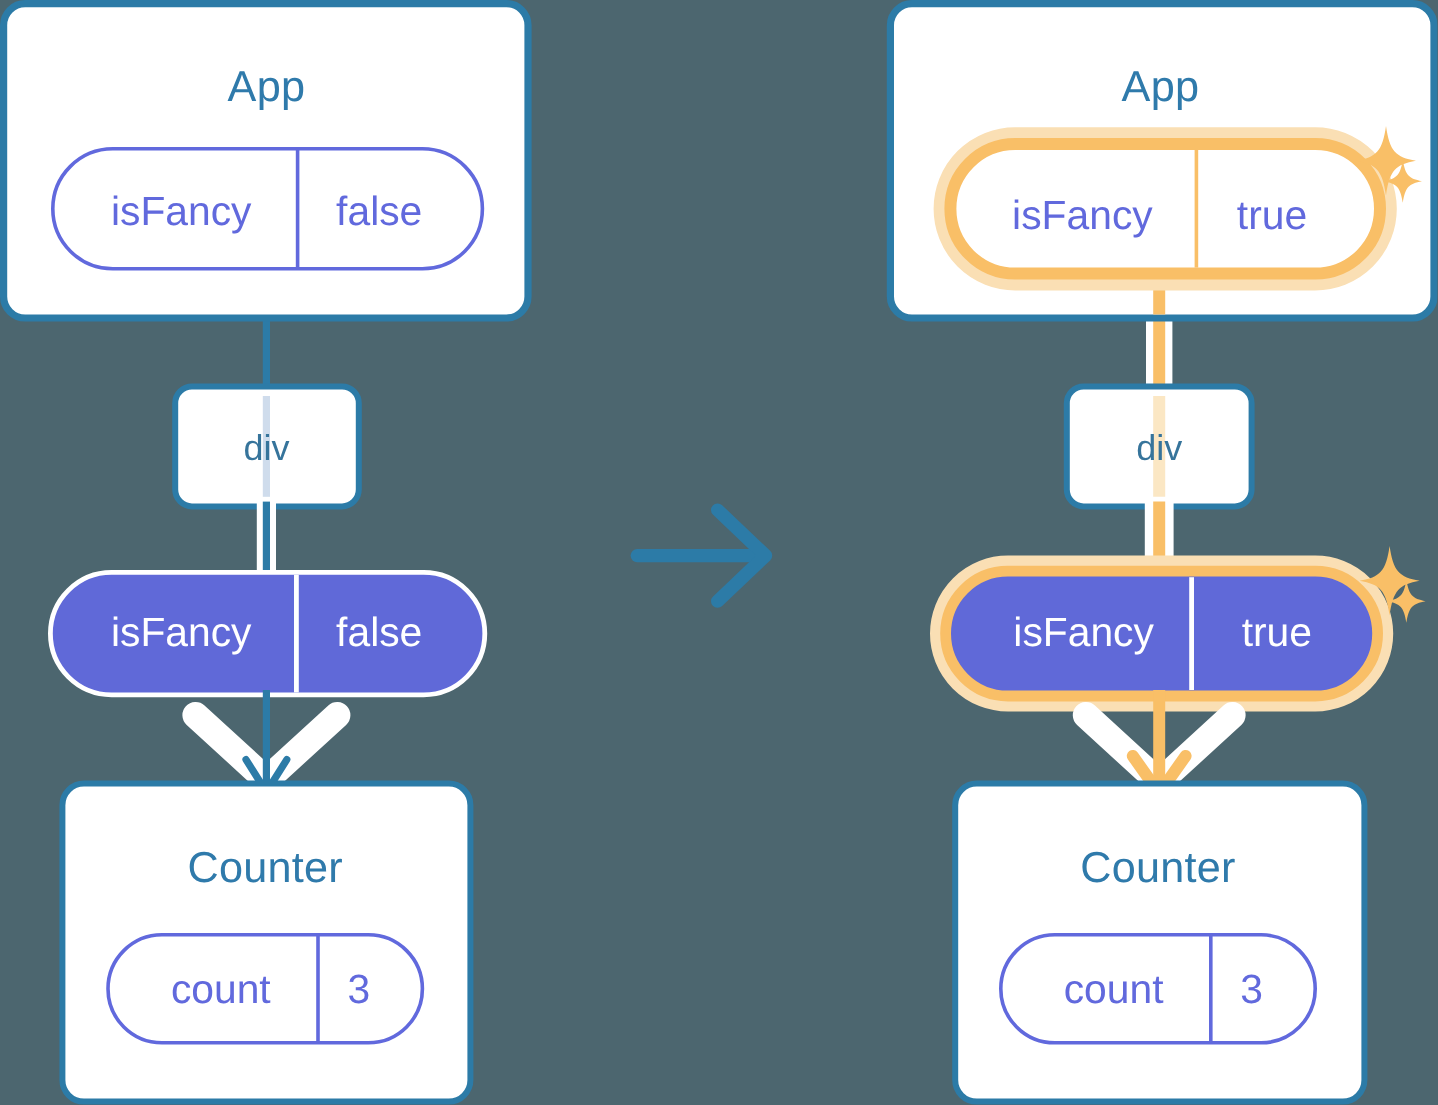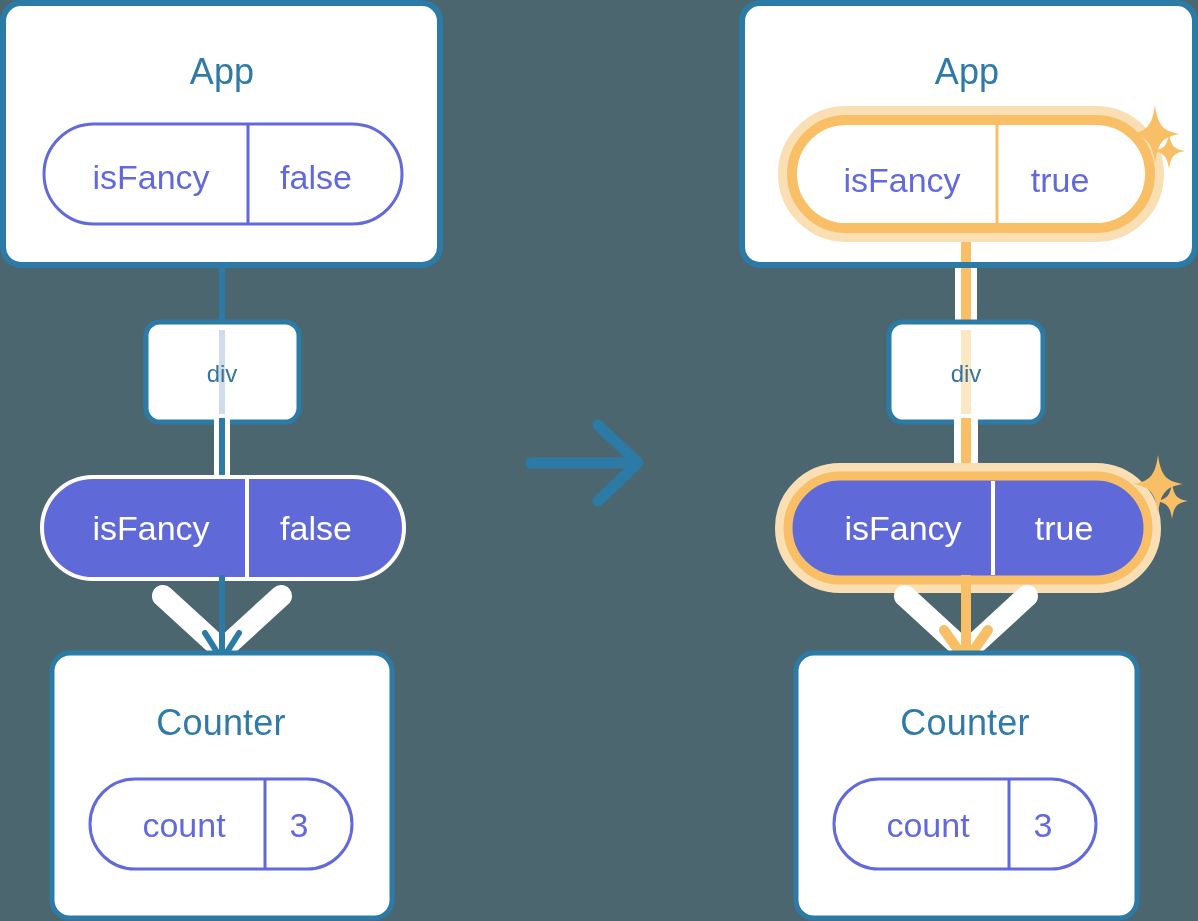--- a/index.html
+++ b/index.html
@@ -48,7 +48,7 @@
   }
   .div-text {
     color: #36749b;
-    font-size: 24px;
+    font-size: 30px;
   }
   .ctr {
     transform: translate(-50%, -50%);

